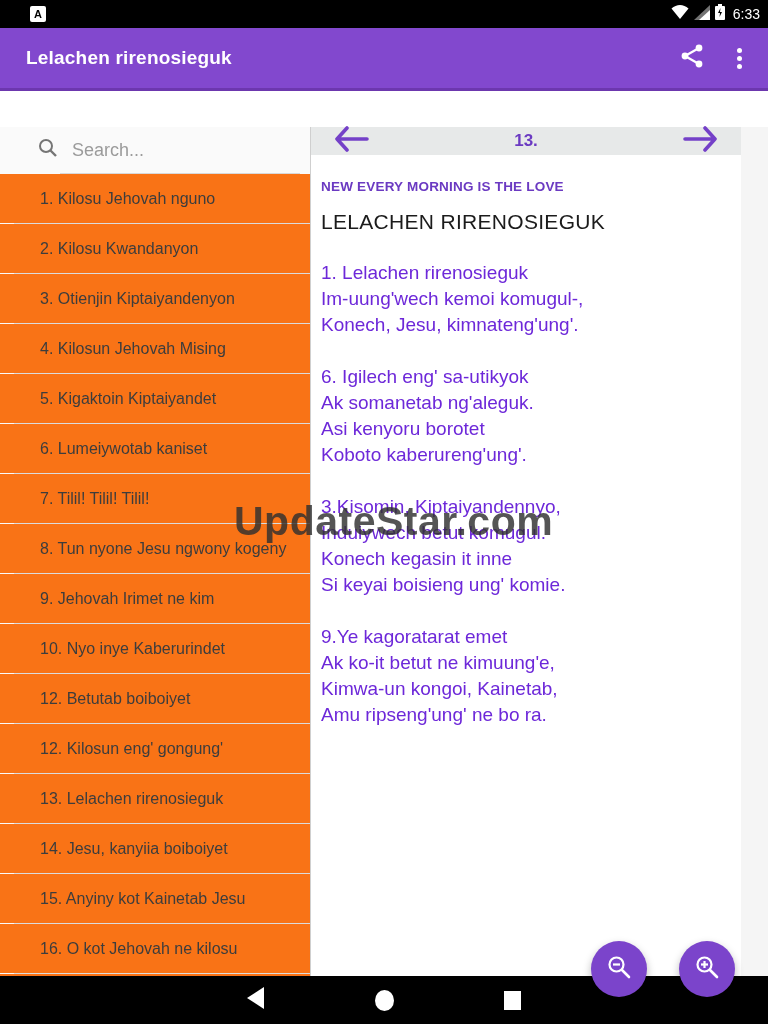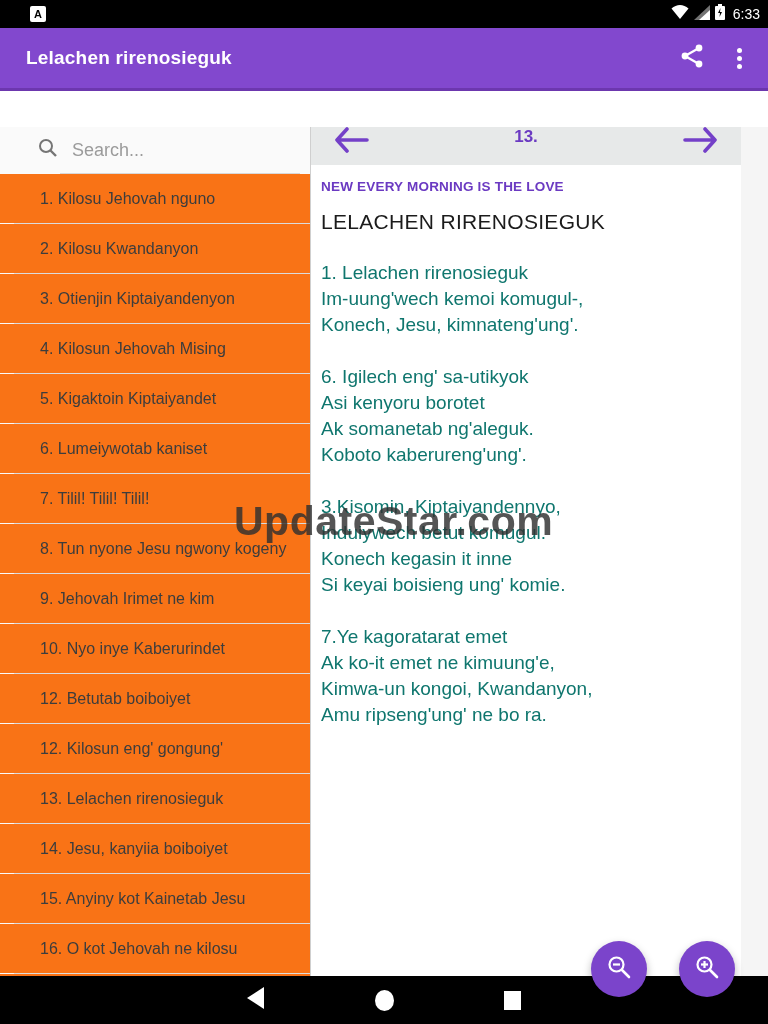--- a/index.html
+++ b/index.html
@@ -44,8 +44,8 @@
   
   .content { position:relative; flex:1; height:100%; background:#fff; }
   .scroll-strip { position:absolute; top:0; right:0; width:27px; height:100%; background:#F5F5F5; }
-  .pager-header { position:absolute; top:0; left:0; width:430px; height:38px; background:#E7E9E9;
-    display:flex; align-items:flex-start; justify-content:space-between; padding:0 18px; }
+  .pager-header { position:absolute; top:0; left:0; width:430px; height:28px; background:#E7E9E9;
+    display:flex; align-items:center; justify-content:space-between; padding:0 18px; }
   .pager-number { color:#6B3AC2; font-size:17px; font-weight:bold; }
   .arrow-btn { width:44px; height:30px; display:flex; align-items:center; justify-content:center; cursor:pointer; }
 

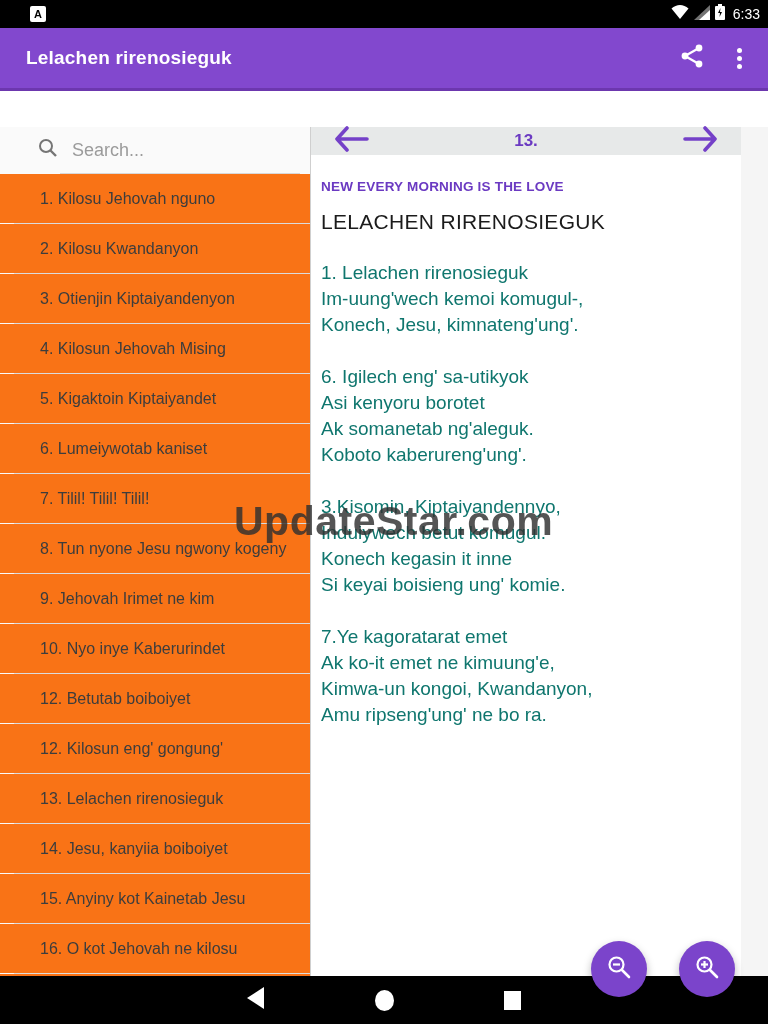--- a/index.html
+++ b/index.html
@@ -54,7 +54,7 @@
   .song-title { color:#1B1B1B; font-size:21px; margin-top:16px; letter-spacing:.3px; }
   .verses { margin-top:26px; }
   .verse { margin-bottom:26px; }
-  .vline { font-size:19px; line-height:26px; color:#0f766e; }
+  .vline { font-size:19px; line-height:26px; color:#6d28d9; }
 
   
   .watermark { position:absolute; left:234px; top:498px; font-size:41px; color:rgba(48,48,48,.82);

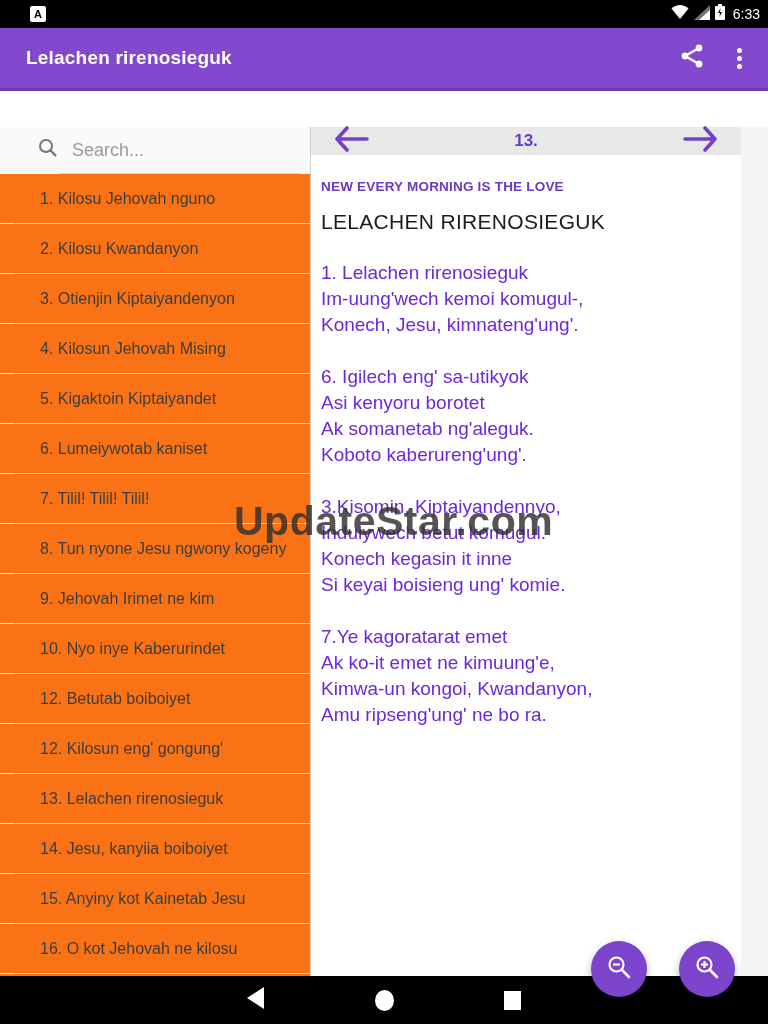--- a/index.html
+++ b/index.html
@@ -209,8 +209,8 @@
             </div>
             <div class="verse">
               <div class="vline">6. Igilech eng' sa-utikyok</div>
+              <div class="vline">Ak somanetab ng'aleguk.</div>
               <div class="vline">Asi kenyoru borotet</div>
-              <div class="vline">Ak somanetab ng'aleguk.</div>
               <div class="vline">Koboto kaberureng'ung'.</div>
             </div>
             <div class="verse">

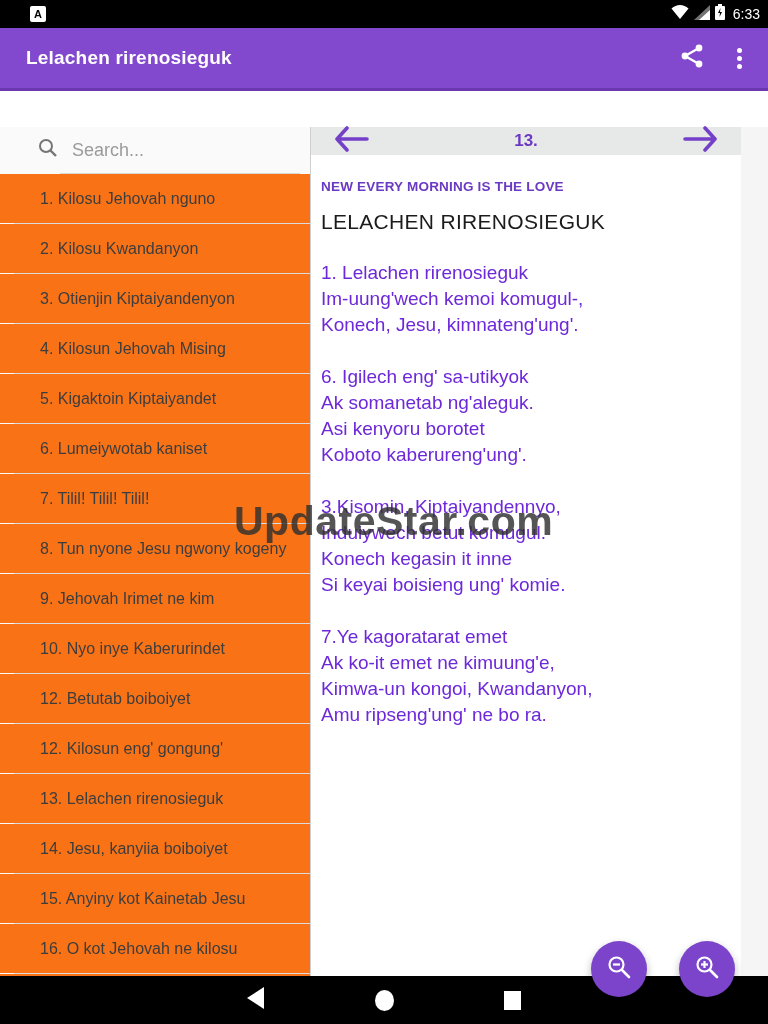--- a/index.html
+++ b/index.html
@@ -220,7 +220,7 @@
               <div class="vline">Si keyai boisieng ung' komie.</div>
             </div>
             <div class="verse">
-              <div class="vline">7.Ye kagoratarat emet</div>
+              <div class="vline">9.Ye kagoratarat emet</div>
               <div class="vline">Ak ko-it emet ne kimuung'e,</div>
               <div class="vline">Kimwa-un kongoi, Kwandanyon,</div>
               <div class="vline">Amu ripseng'ung' ne bo ra.</div>

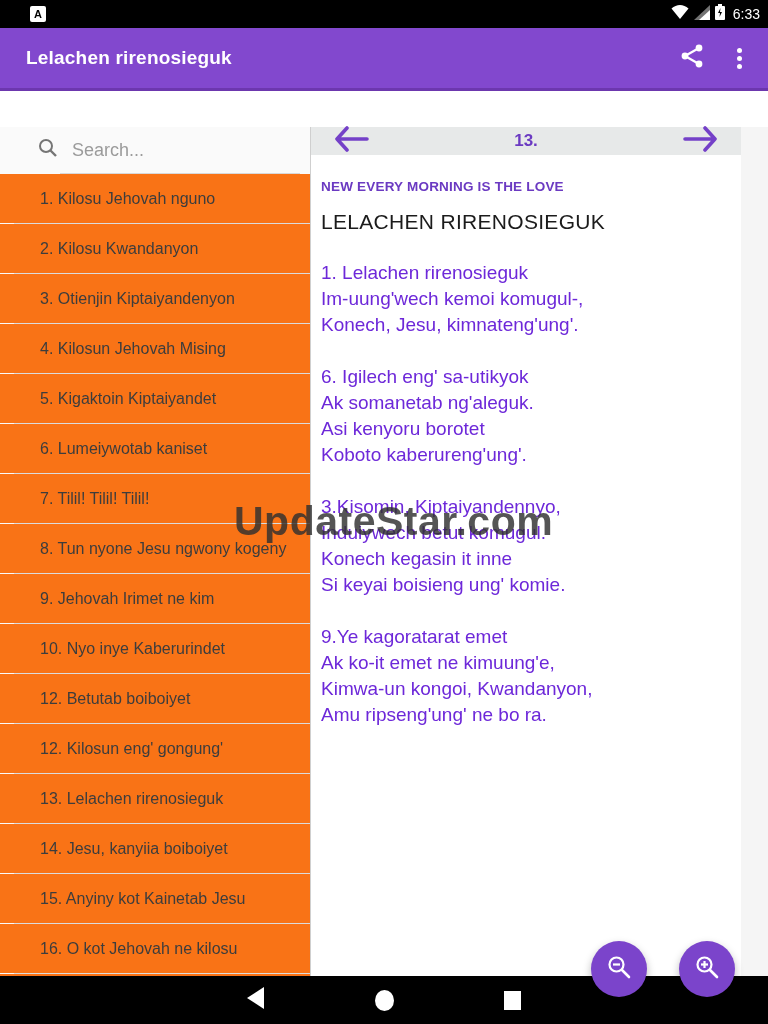--- a/index.html
+++ b/index.html
@@ -221,7 +221,7 @@
             </div>
             <div class="verse">
               <div class="vline">9.Ye kagoratarat emet</div>
-              <div class="vline">Ak ko-it emet ne kimuung'e,</div>
+              <div class="vline">Ak ko-it betut ne kimuung'e,</div>
               <div class="vline">Kimwa-un kongoi, Kwandanyon,</div>
               <div class="vline">Amu ripseng'ung' ne bo ra.</div>
             </div>

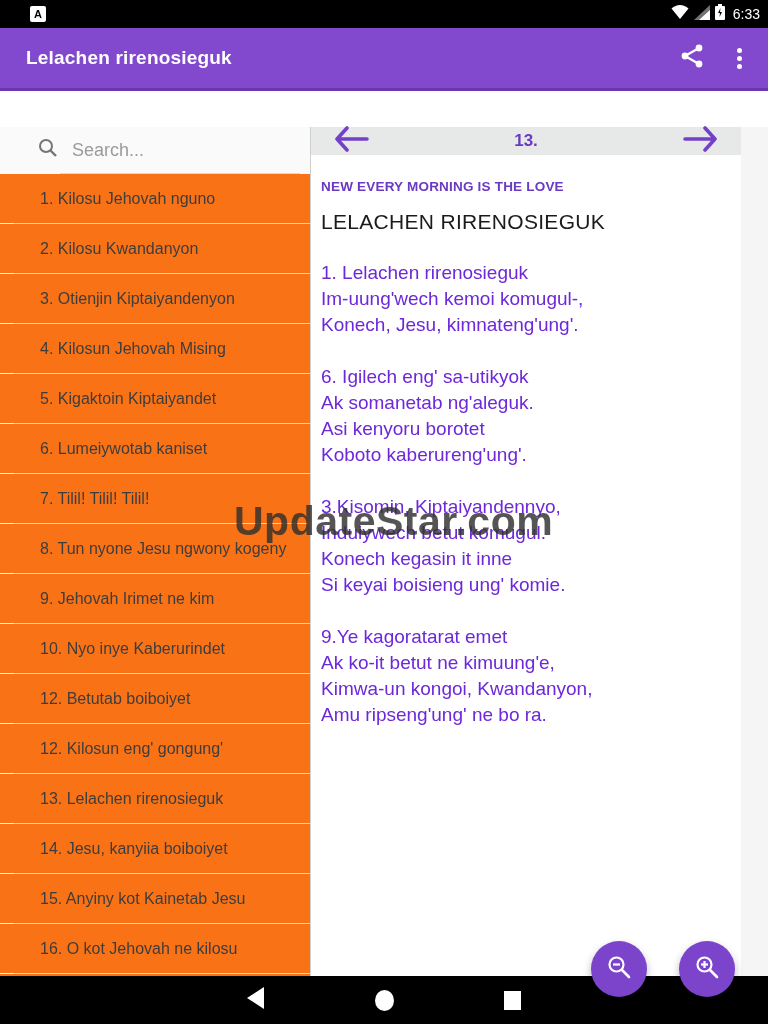--- a/index.html
+++ b/index.html
@@ -222,7 +222,7 @@
             <div class="verse">
               <div class="vline">9.Ye kagoratarat emet</div>
               <div class="vline">Ak ko-it betut ne kimuung'e,</div>
-              <div class="vline">Kimwa-un kongoi, Kwandanyon,</div>
+              <div class="vline">Kimwa-un kongoi, Kainetab,</div>
               <div class="vline">Amu ripseng'ung' ne bo ra.</div>
             </div>
           </div>

